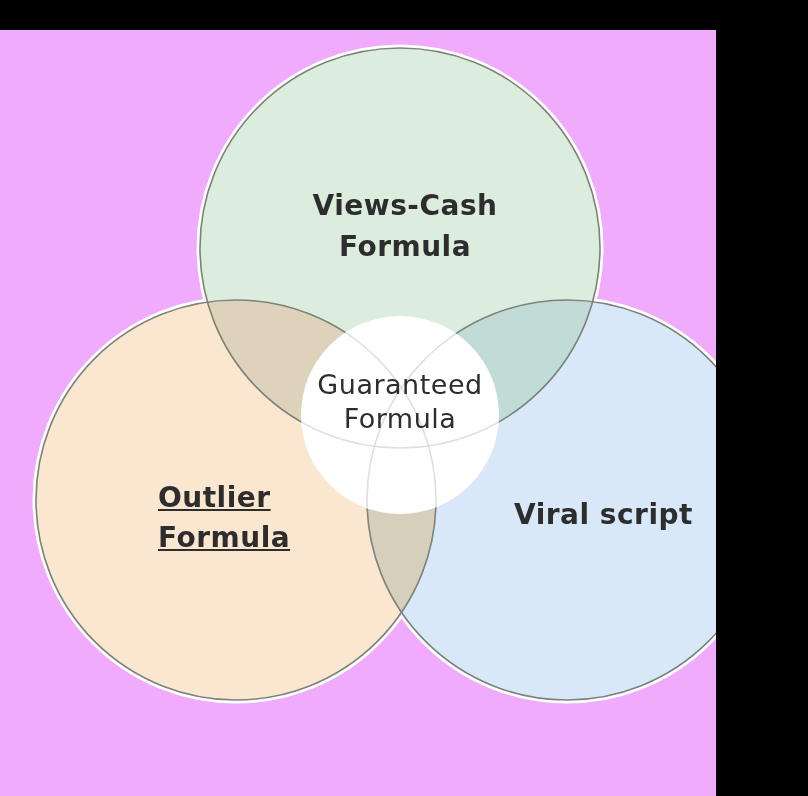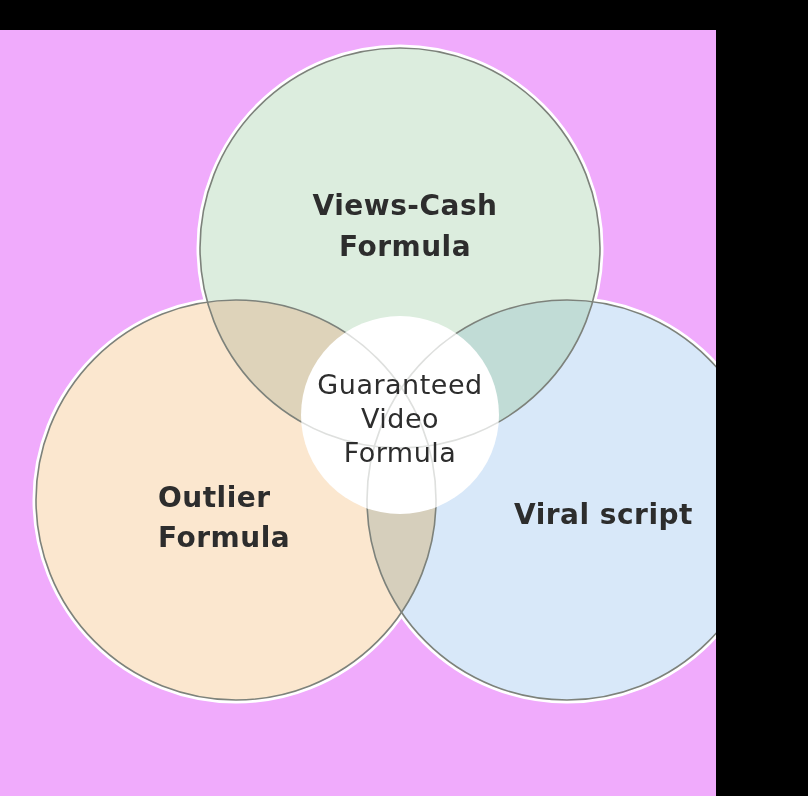--- a/index.html
+++ b/index.html
@@ -130,7 +130,6 @@
 
   <div class="label label-center">
     <span>Guaranteed</span>
-    <span>Video</span>
     <span>Formula</span>
   </div>
 

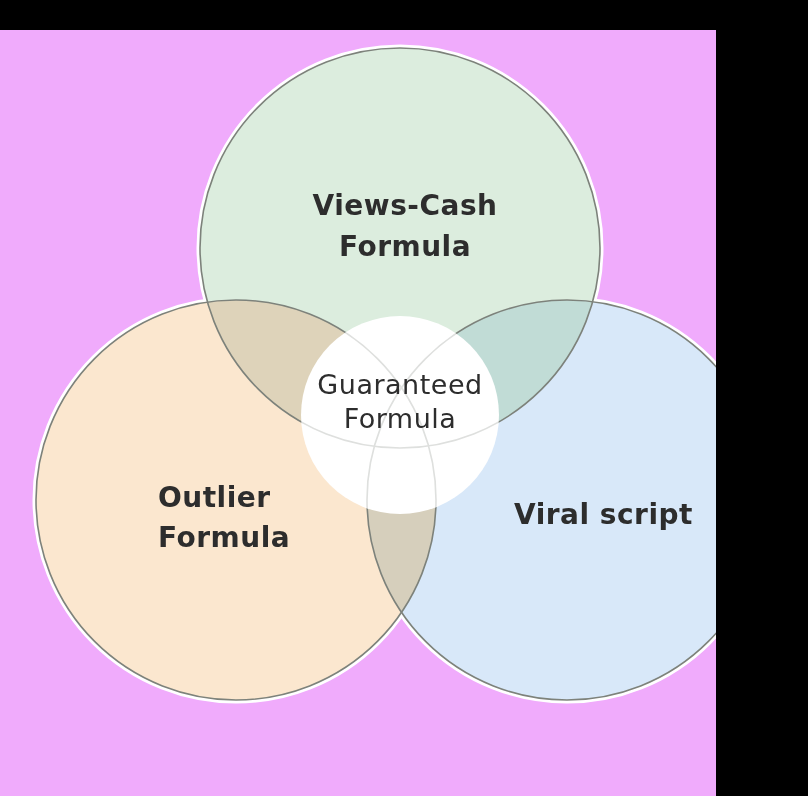--- a/index.html
+++ b/index.html
@@ -44,6 +44,7 @@
     font-size: 28px;
     line-height: 40px;
     letter-spacing: 0.5px;
+    text-decoration: underline;
   }
   .label-right {
     left: 514px;

